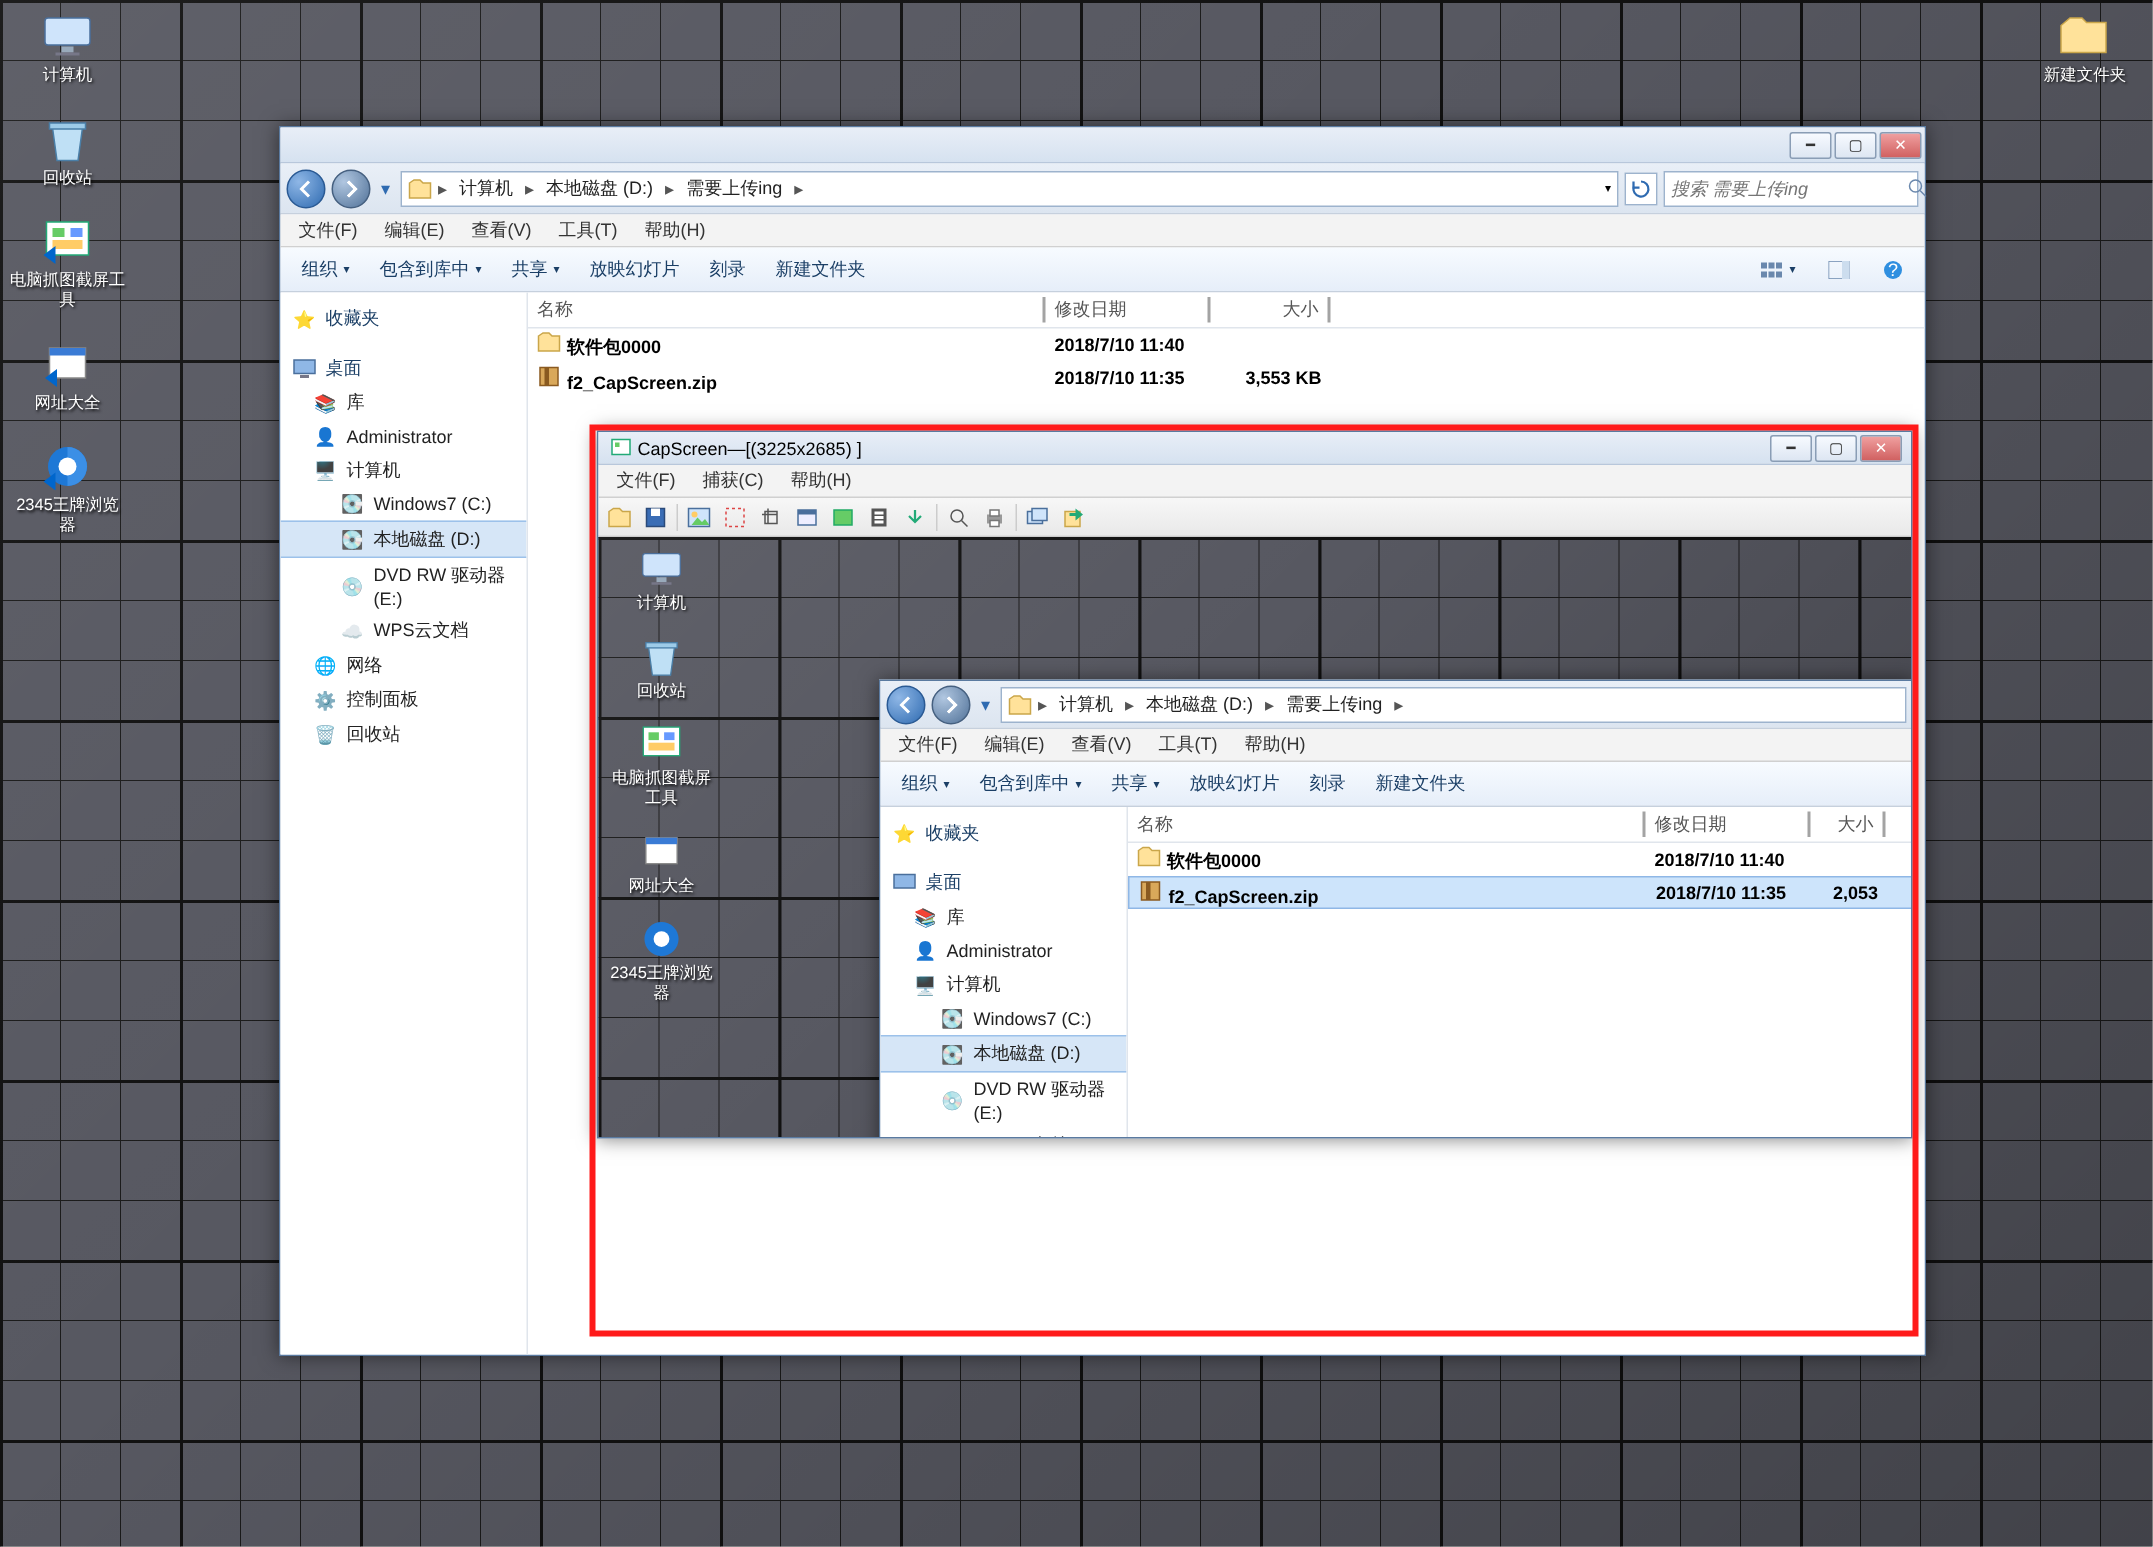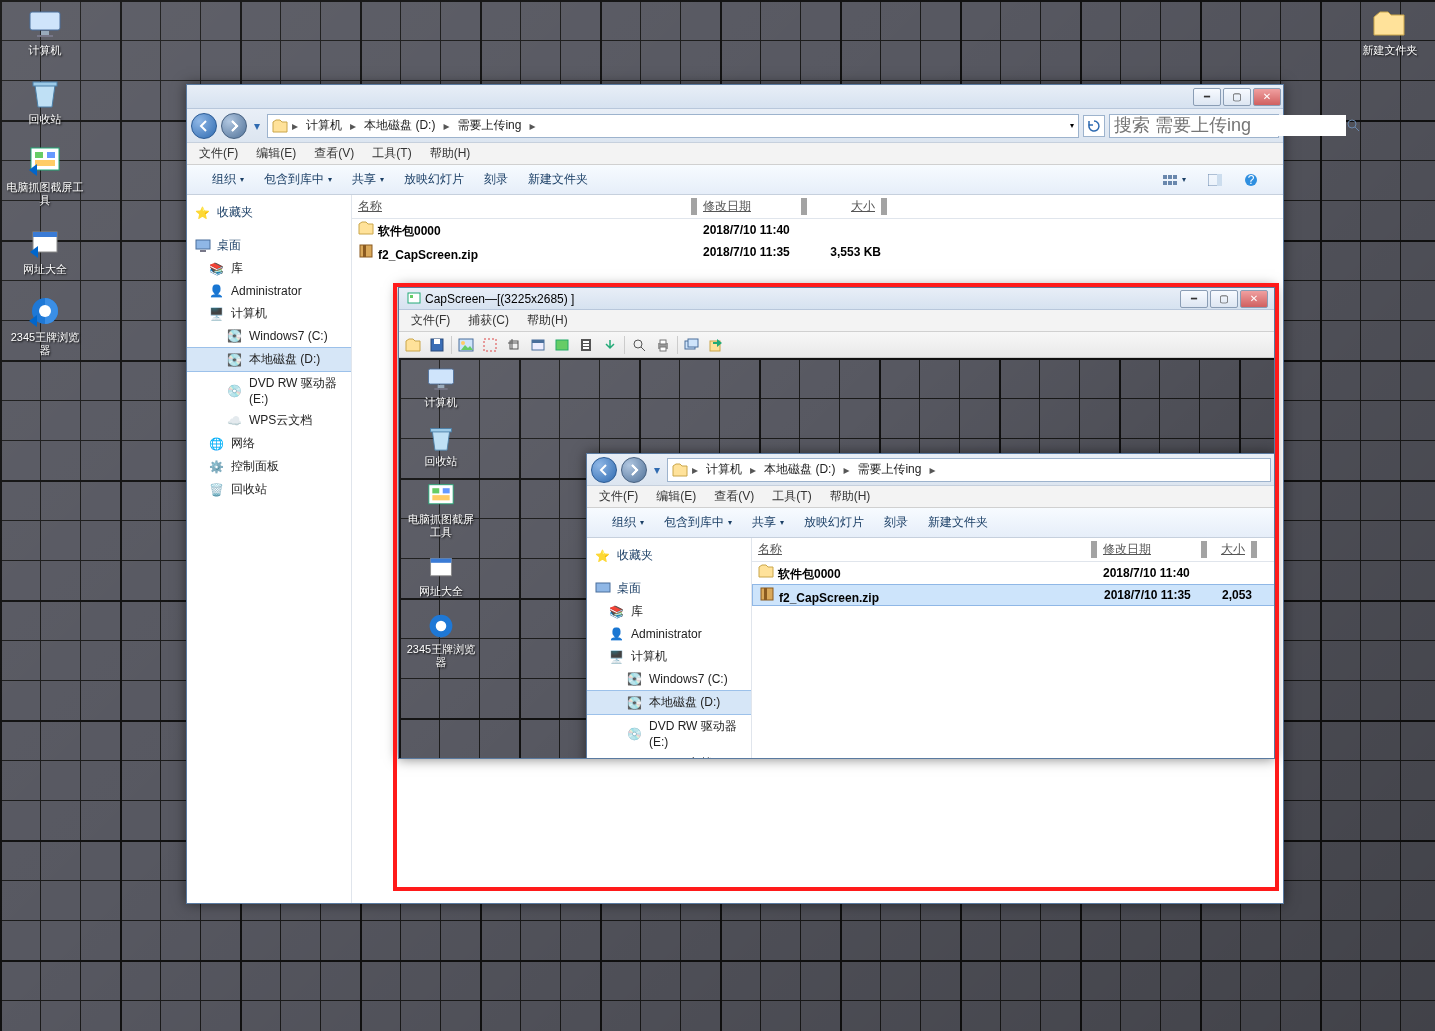--- a/index.html
+++ b/index.html
@@ -61,7 +61,7 @@
 .bc-icon{width:16px;height:16px;display:inline-flex;align-items:center;justify-content:center;}
 .refresh-btn{width:22px;height:22px;border:1px solid #9db3cd;background:#fff;display:flex;align-items:center;justify-content:center;color:#2f6bb1;cursor:pointer;}
 .search-box{width:170px;height:24px;border:1px solid #9db3cd;background:#fff;display:flex;align-items:center;padding:0 4px;color:#888;font-style:italic;}
-.search-box input{border:none;outline:none;flex:1;font-size:18px;color:#333;}
+.search-box input{border:none;outline:none;flex:1;font-size:12px;color:#333;font-style:italic;}
 .search-ico{width:16px;height:16px;color:#6a88ad;}
 
 

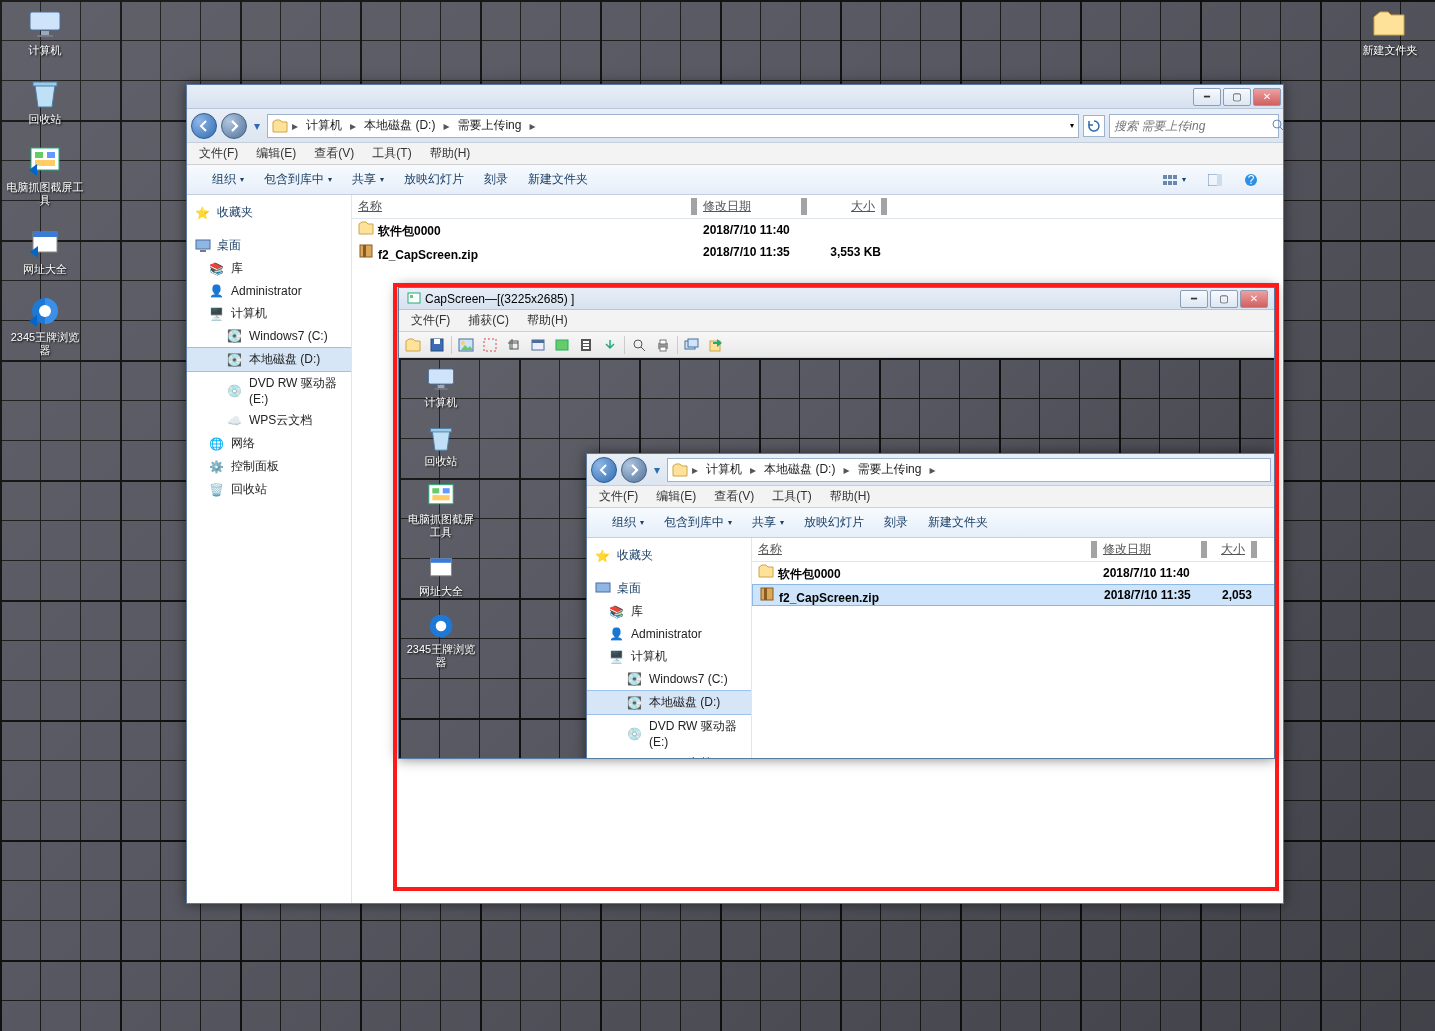--- a/index.html
+++ b/index.html
@@ -69,7 +69,7 @@
 .classic-menu .mi{padding:2px 8px;color:#333;cursor:pointer;}
 
 
-.org-bar{height:30px;background:linear-gradient(#f7fbff,#e6eef9);border-bottom:1px solid #c6d0dd;display:flex;align-items:center;padding:0 17px;gap:4px;color:#1b3f66;}
+.org-bar{height:30px;background:linear-gradient(#f7fbff,#e6eef9);border-bottom:1px solid #c6d0dd;display:flex;align-items:center;padding:0 6px;gap:4px;color:#1b3f66;}
 .tb-item{padding:4px 8px;display:flex;align-items:center;gap:4px;cursor:pointer;}
 .tb-right{margin-left:auto;display:flex;gap:6px;align-items:center;}
 

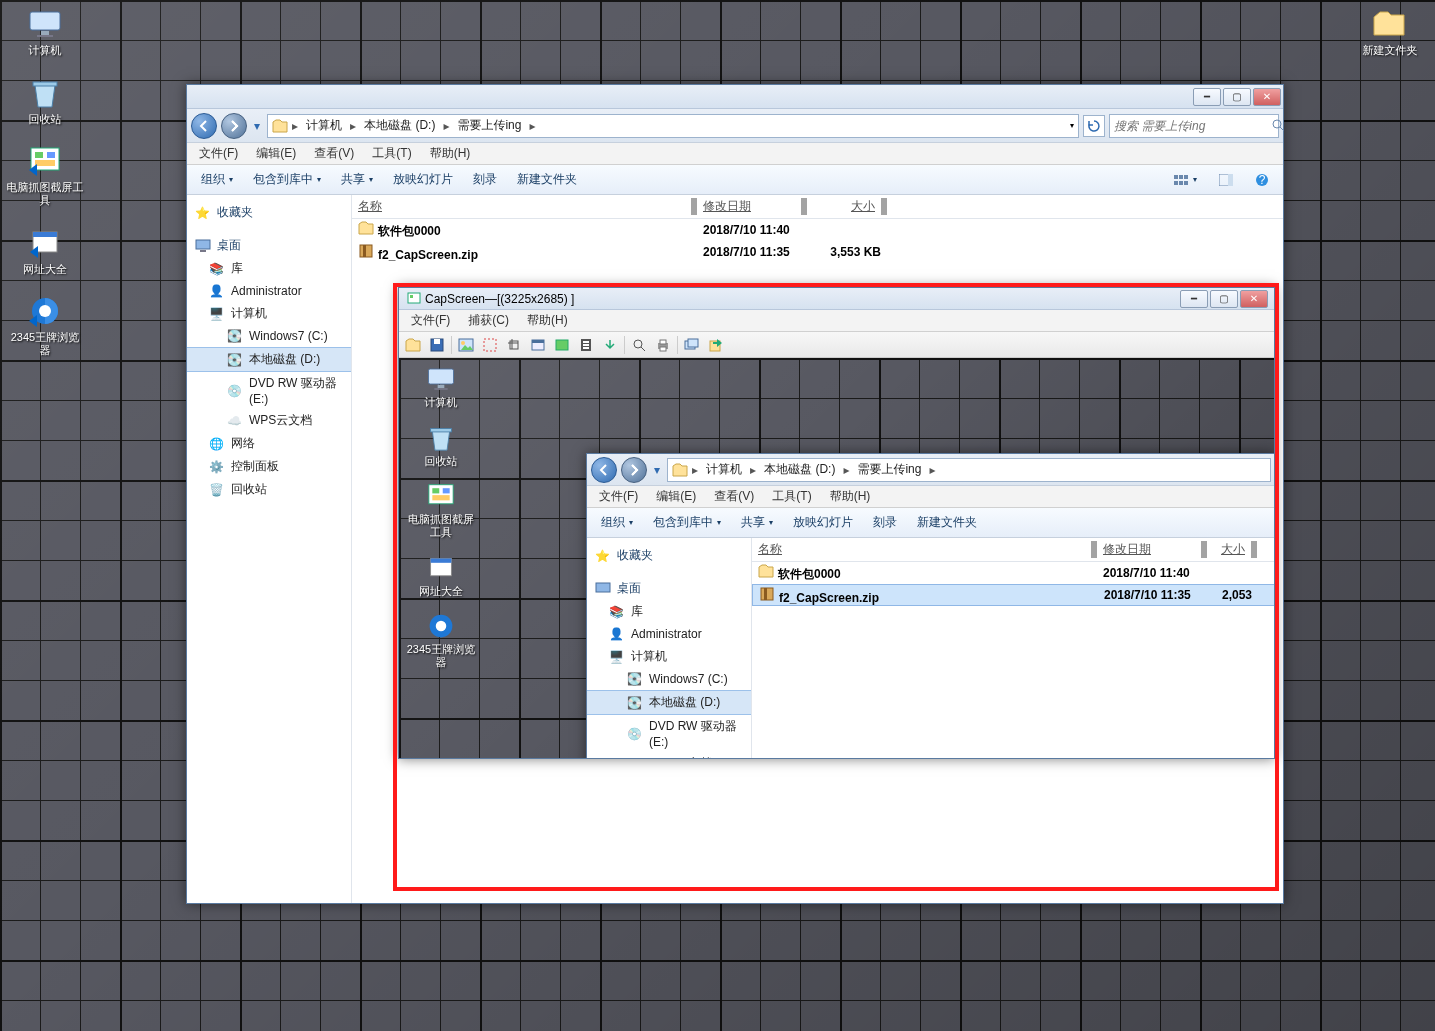--- a/index.html
+++ b/index.html
@@ -85,7 +85,7 @@
 
 .file-area{flex:1;display:flex;flex-direction:column;}
 .col-head{height:24px;border-bottom:1px solid #e0e5ec;display:flex;align-items:center;color:#555;}
-.col-head .c{padding:0 6px;border-right:6px solid #a3a3a3;text-decoration:underline;}
+.col-head .c{padding:0 6px;border-right:2px solid #a3a3a3;}
 .c-name{flex:0 0 345px;}
 .c-date{flex:0 0 110px;}
 .c-size{flex:0 0 80px;text-align:right;}

